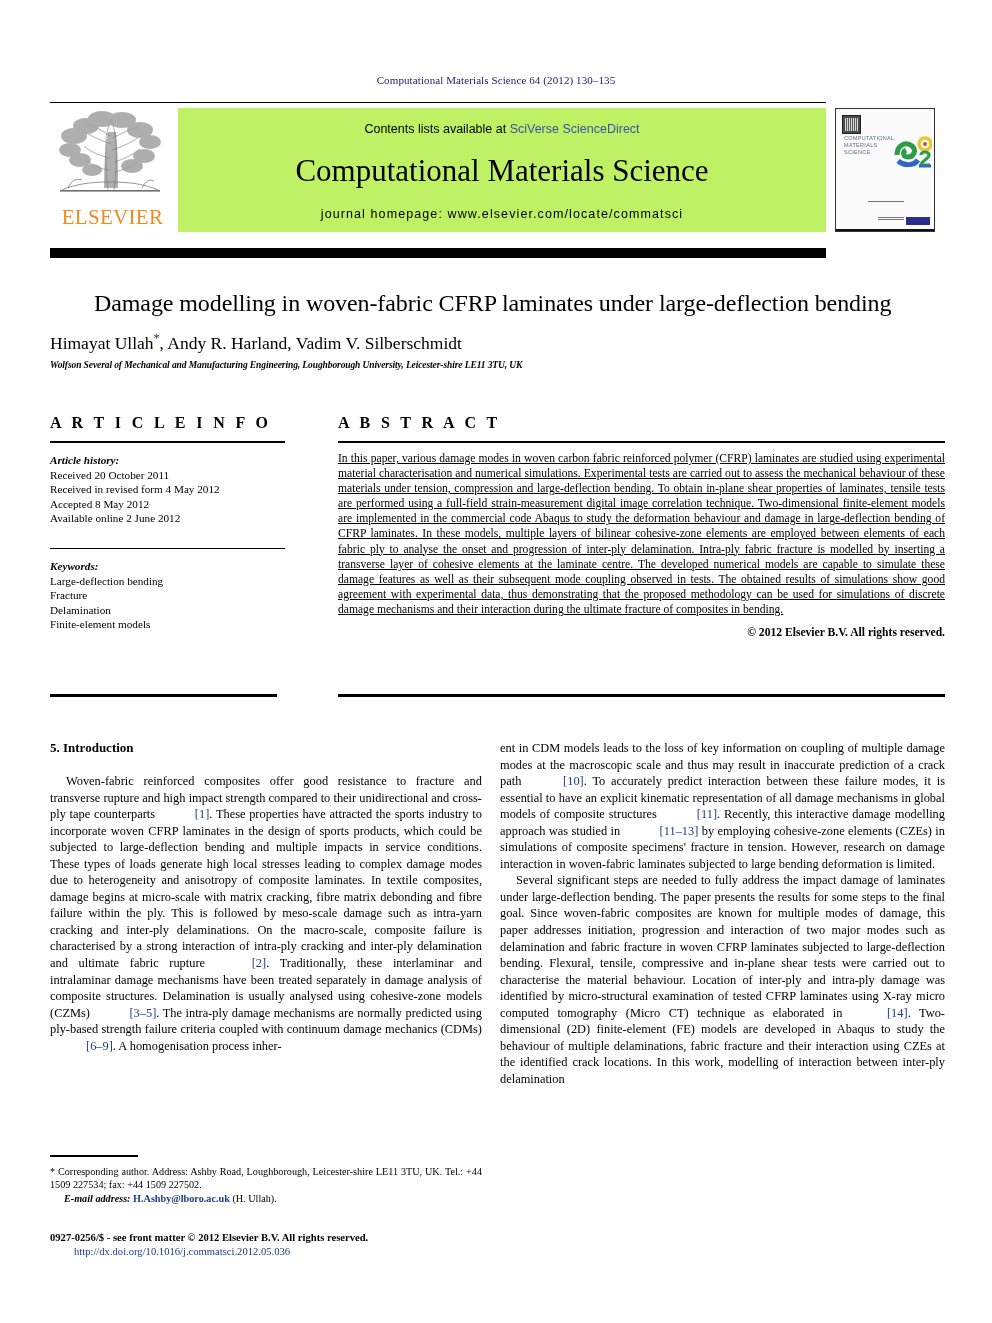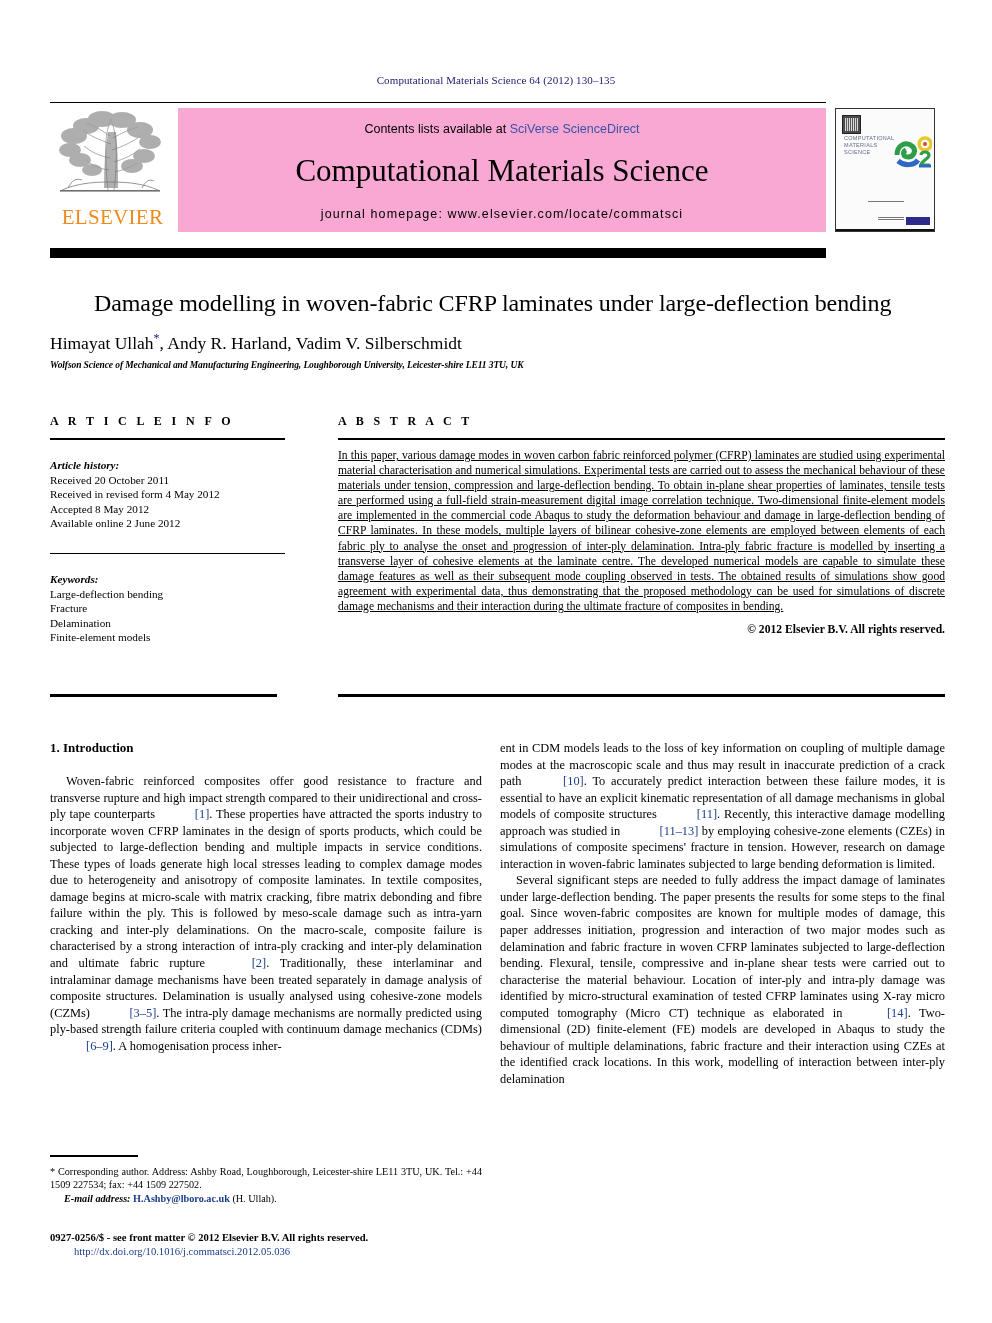--- a/index.html
+++ b/index.html
@@ -83,7 +83,7 @@
     left: 128px;
     width: 648px;
     height: 124px;
-    background: #f9a8d4;
+    background: #bef264;
   }
   .contents-line {
     position: absolute;

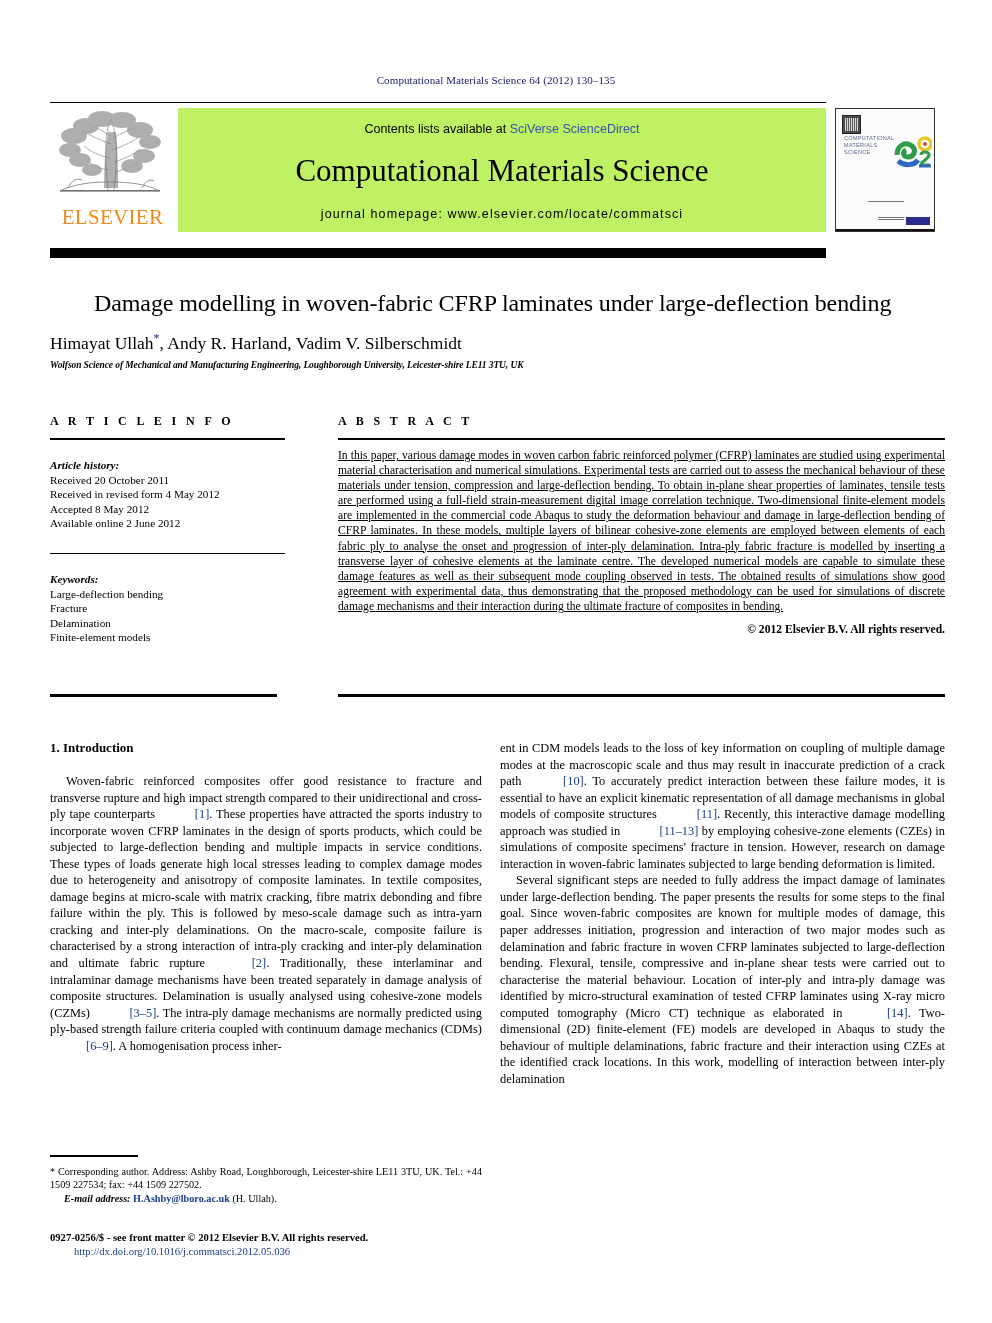--- a/index.html
+++ b/index.html
@@ -512,7 +512,7 @@
   <div class="authors">
     <span>Himayat Ullah</span><span class="star">*</span><span>, Andy R. Harland, Vadim V. Silberschmidt</span>
   </div>
-  <div class="affiliation">Wolfson Science of Mechanical and Manufacturing Engineering, Loughborough University, Leicester-shire LE11 3TU, UK</div>
+  <div class="affiliation">Wolfson Several of Mechanical and Manufacturing Engineering, Loughborough University, Leicester-shire LE11 3TU, UK</div>
 
   <div class="info-col">
     <div class="sec-head">A R T I C L E  I N F O</div>

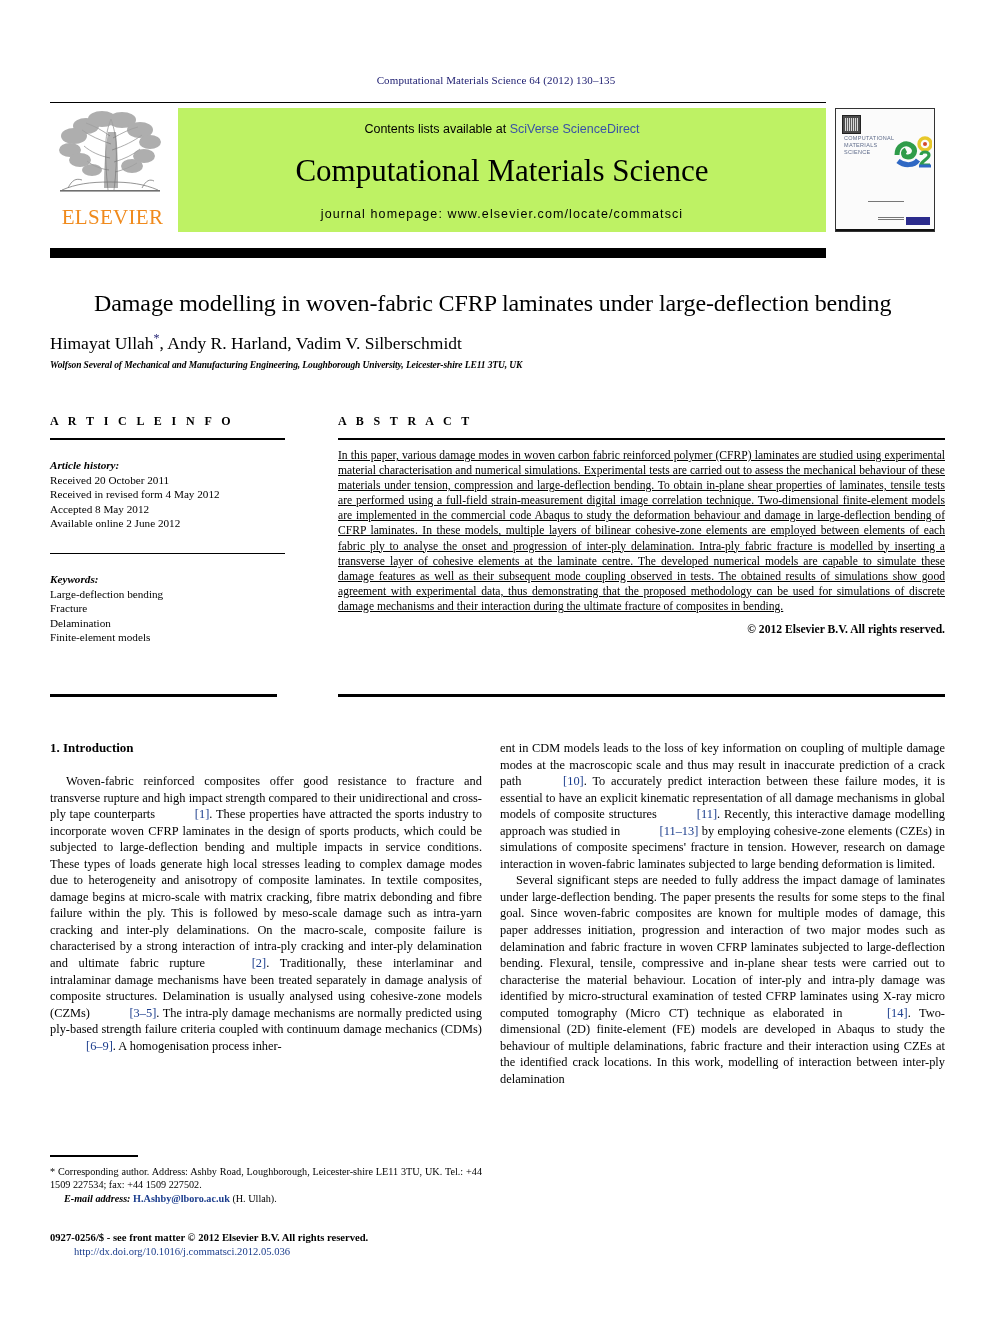--- a/index.html
+++ b/index.html
@@ -274,7 +274,7 @@
   .sec-head {
     font-family: "Liberation Serif", serif;
     font-weight: bold;
-    font-size: 12px;
+    font-size: 16px;
     letter-spacing: 3.4px;
     color: #000;
   }

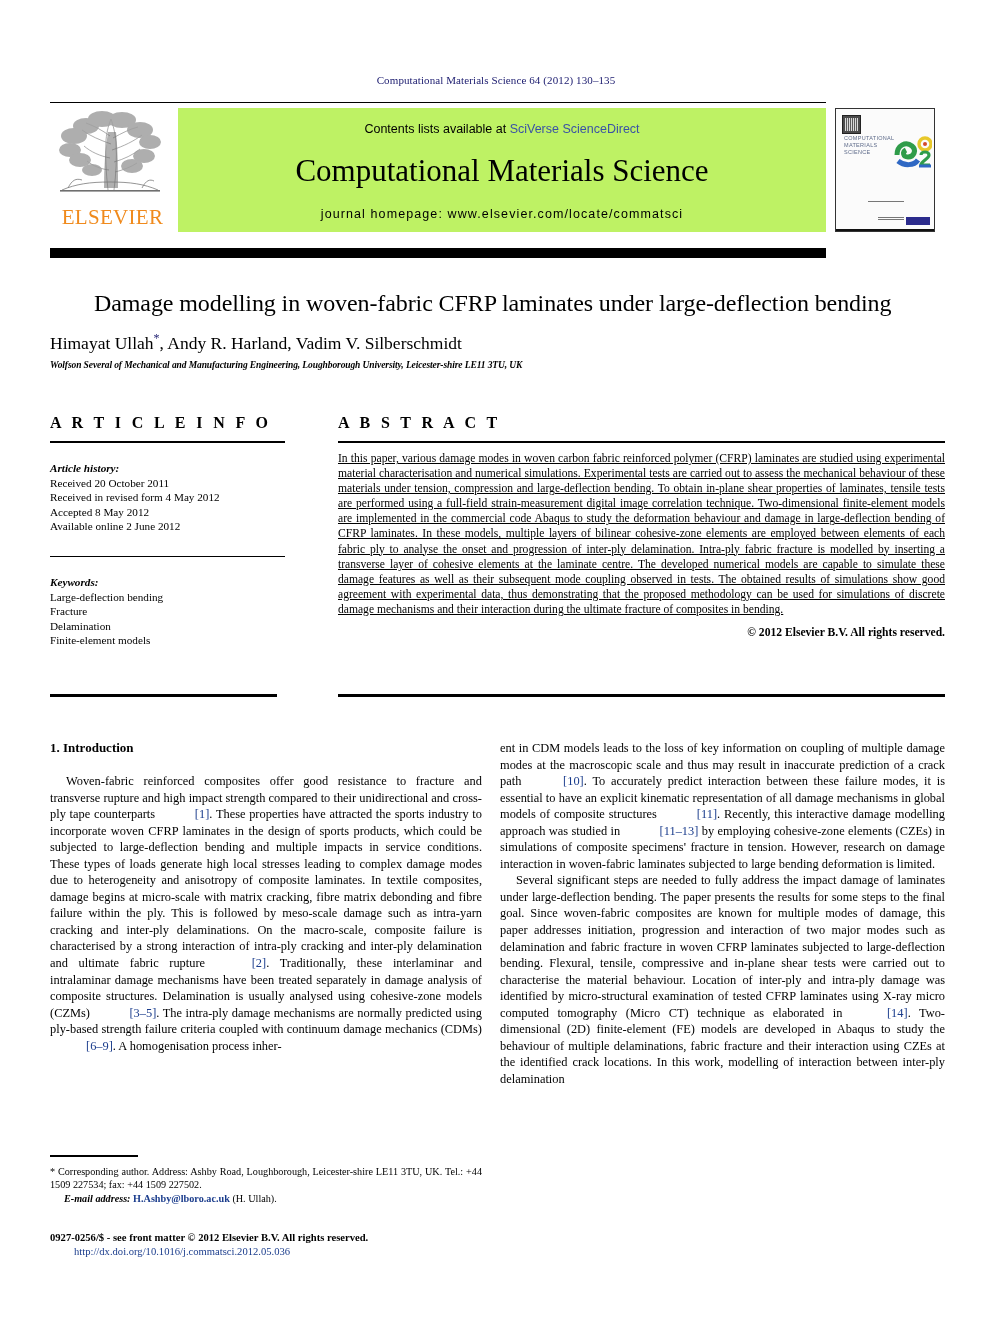--- a/index.html
+++ b/index.html
@@ -289,7 +289,7 @@
     margin-top: 9px;
   }
   .info-body {
-    margin-top: 18px;
+    margin-top: 10px;
     font-family: "Liberation Serif", serif;
     font-size: 11.2px;
     line-height: 14.6px;

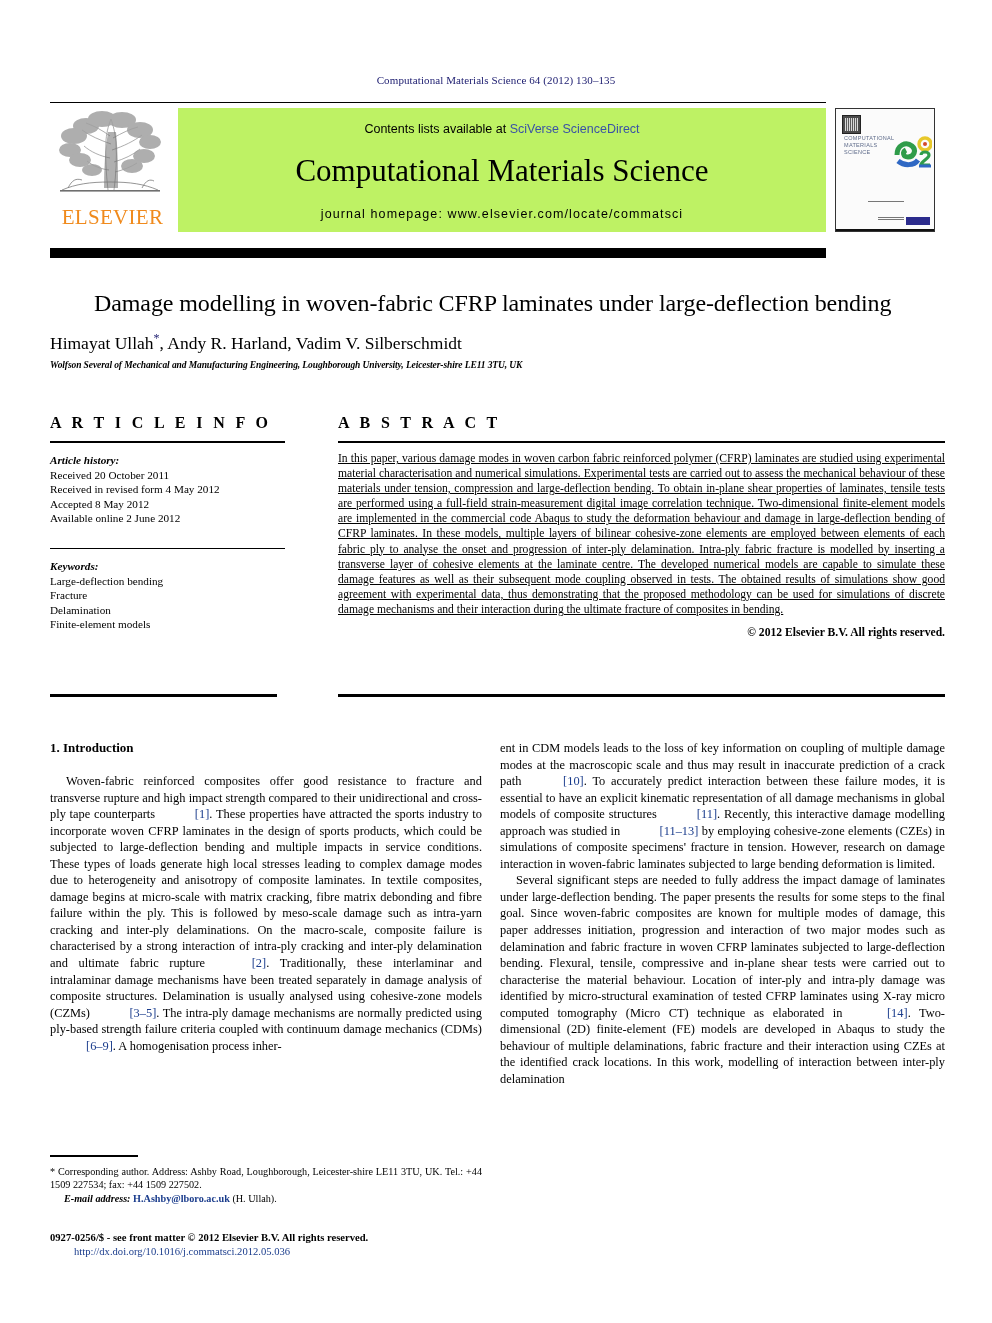--- a/index.html
+++ b/index.html
@@ -546,7 +546,7 @@
   <div class="col-rule-right"></div>
 
   <div class="body-left">
-    <div class="h2">1. Introduction</div>
+    <div class="h2">5. Introduction</div>
     <p class="para indent"><span>Woven-fabric reinforced composites offer good resistance to fracture and transverse rupture and high impact strength compared to their unidirectional and cross-ply tape counterparts </span><span class="ref">[1]</span><span>. These properties have attracted the sports industry to incorporate woven CFRP laminates in the design of sports products, which could be subjected to large-deflection bending and multiple impacts in service conditions. These types of loads generate high local stresses leading to complex damage modes due to heterogeneity and anisotropy of composite laminates. In textile composites, damage begins at micro-scale with matrix cracking, fibre matrix debonding and fibre failure within the ply. This is followed by meso-scale damage such as intra-yarn cracking and inter-ply delaminations. On the macro-scale, composite failure is characterised by a strong interaction of intra-ply cracking and inter-ply delamination and ultimate fabric rupture </span><span class="ref">[2]</span><span>. Traditionally, these interlaminar and intralaminar damage mechanisms have been treated separately in damage analysis of composite structures. Delamination is usually analysed using cohesive-zone models (CZMs) </span><span class="ref">[3–5]</span><span>. The intra-ply damage mechanisms are normally predicted using ply-based strength failure criteria coupled with continuum damage mechanics (CDMs) </span><span class="ref">[6–9]</span><span>. A homogenisation process inher-</span></p>
   </div>
 

